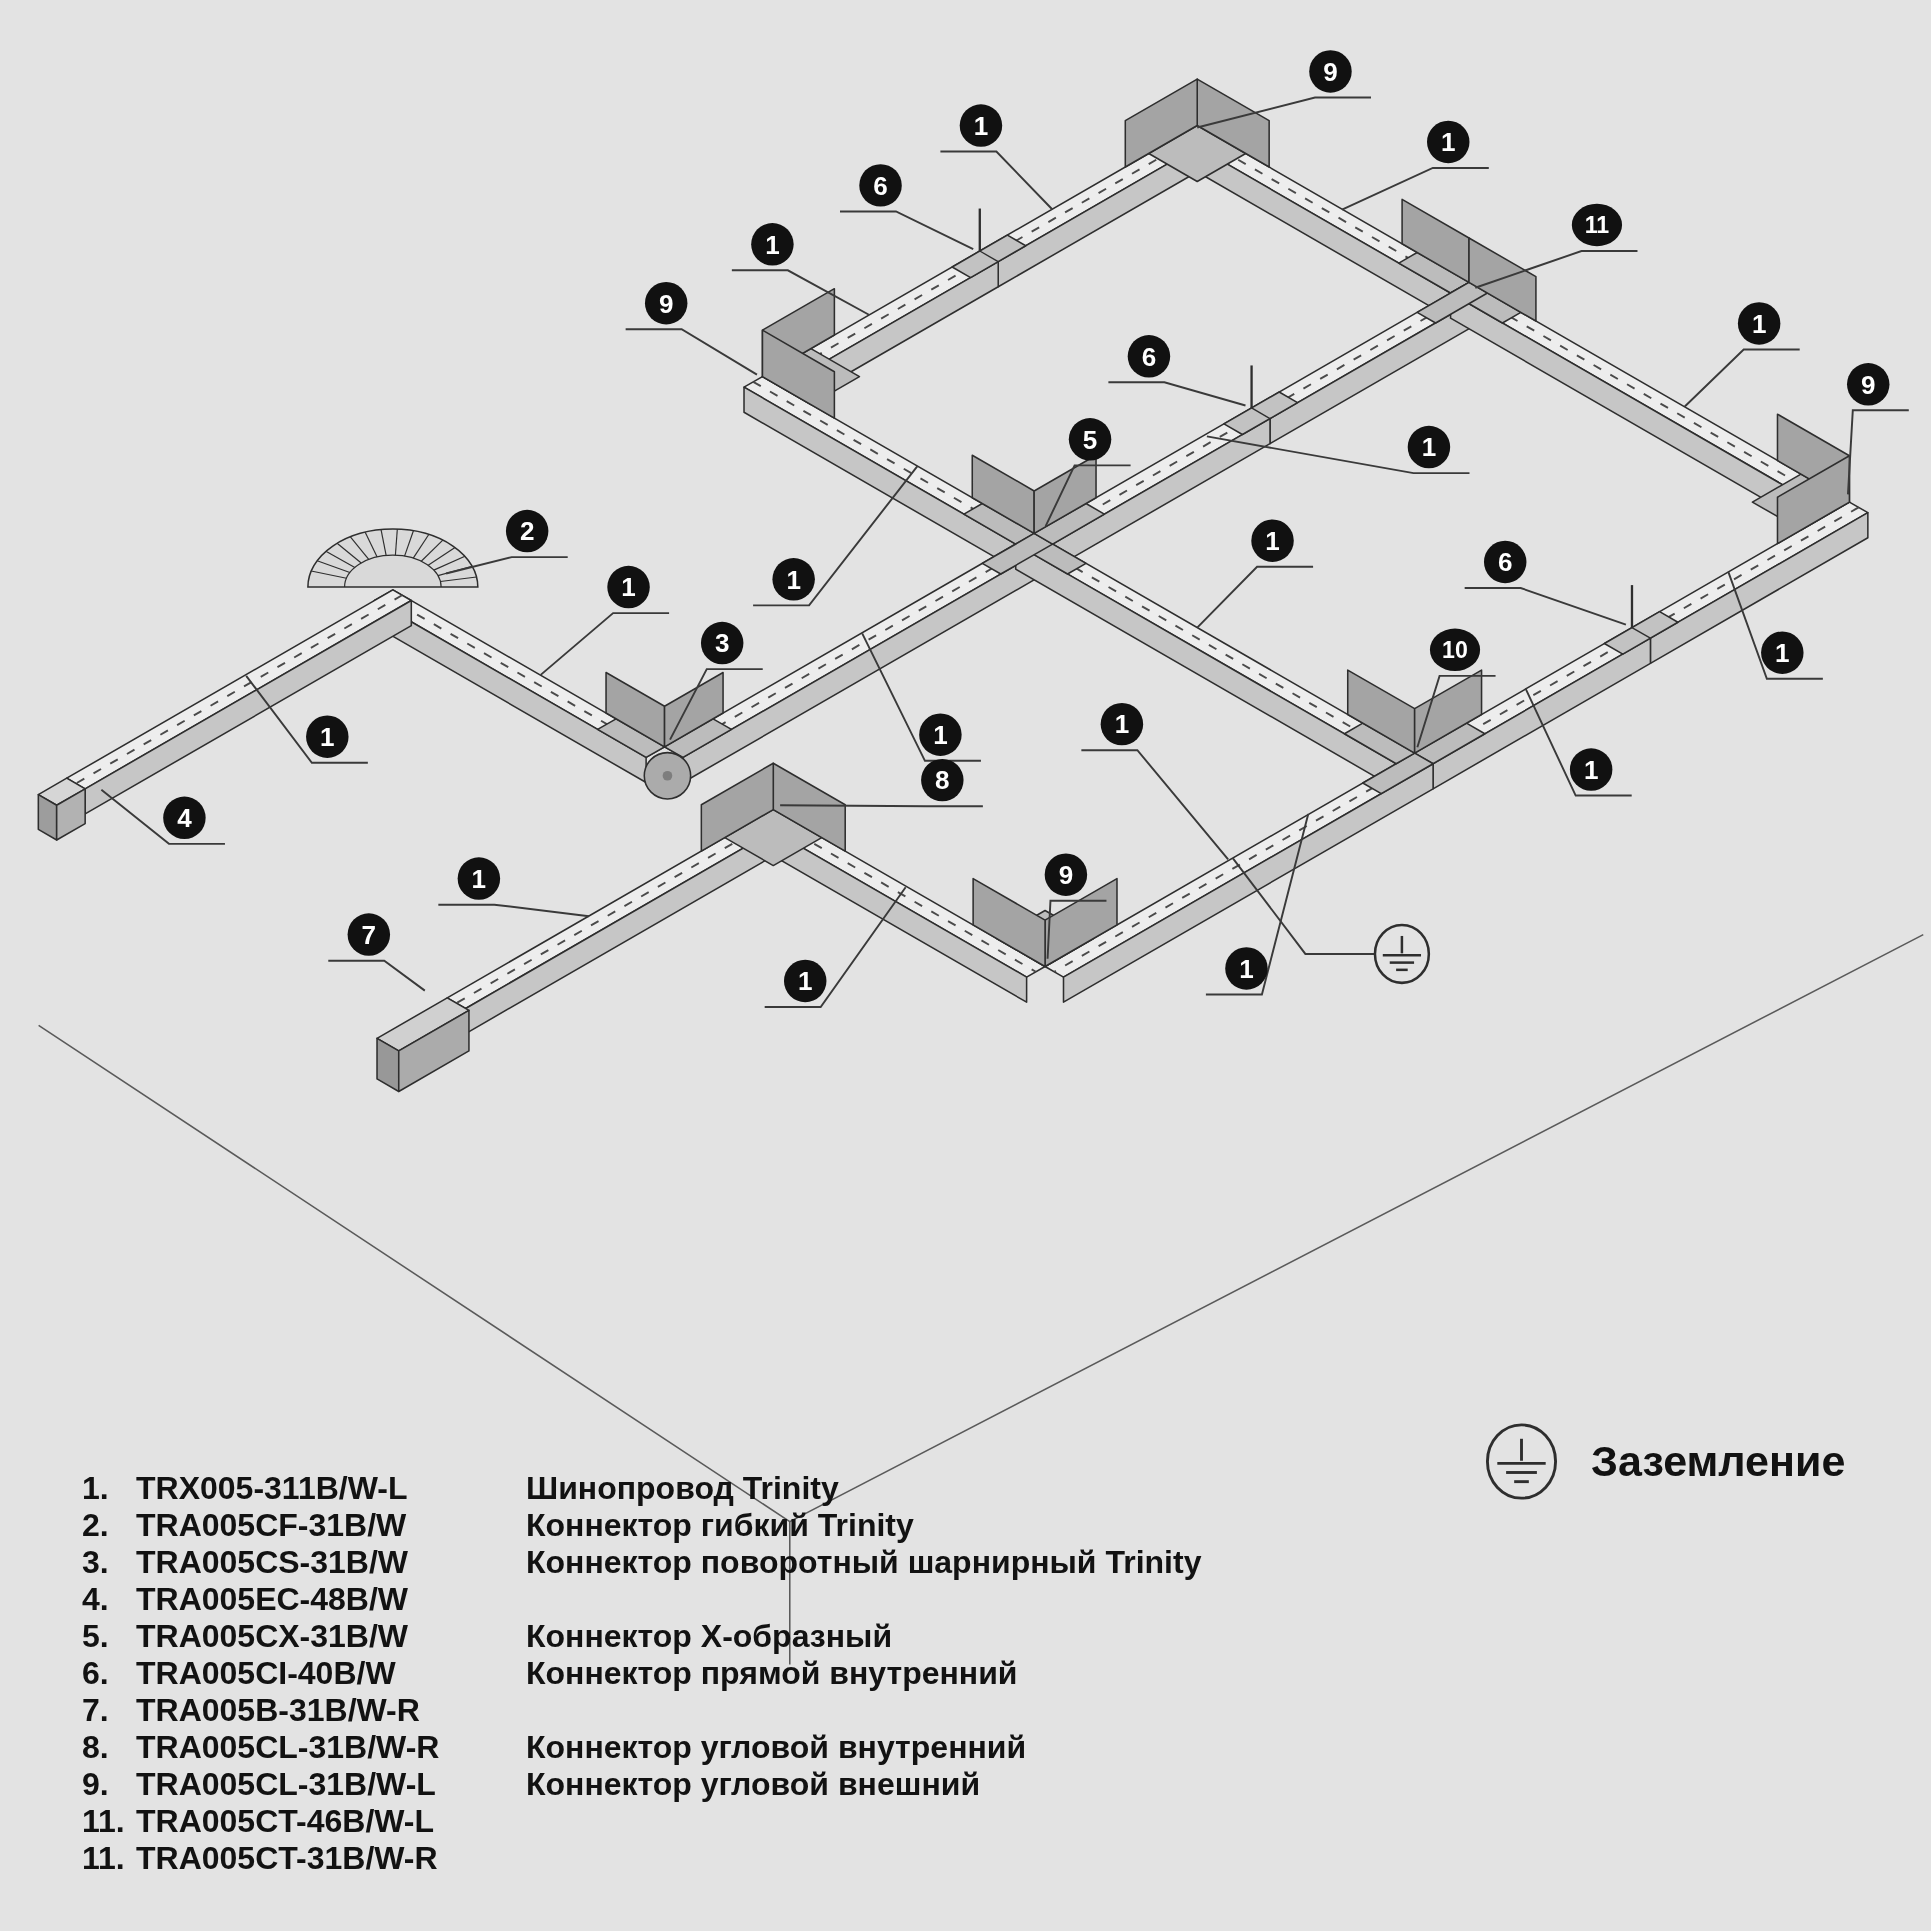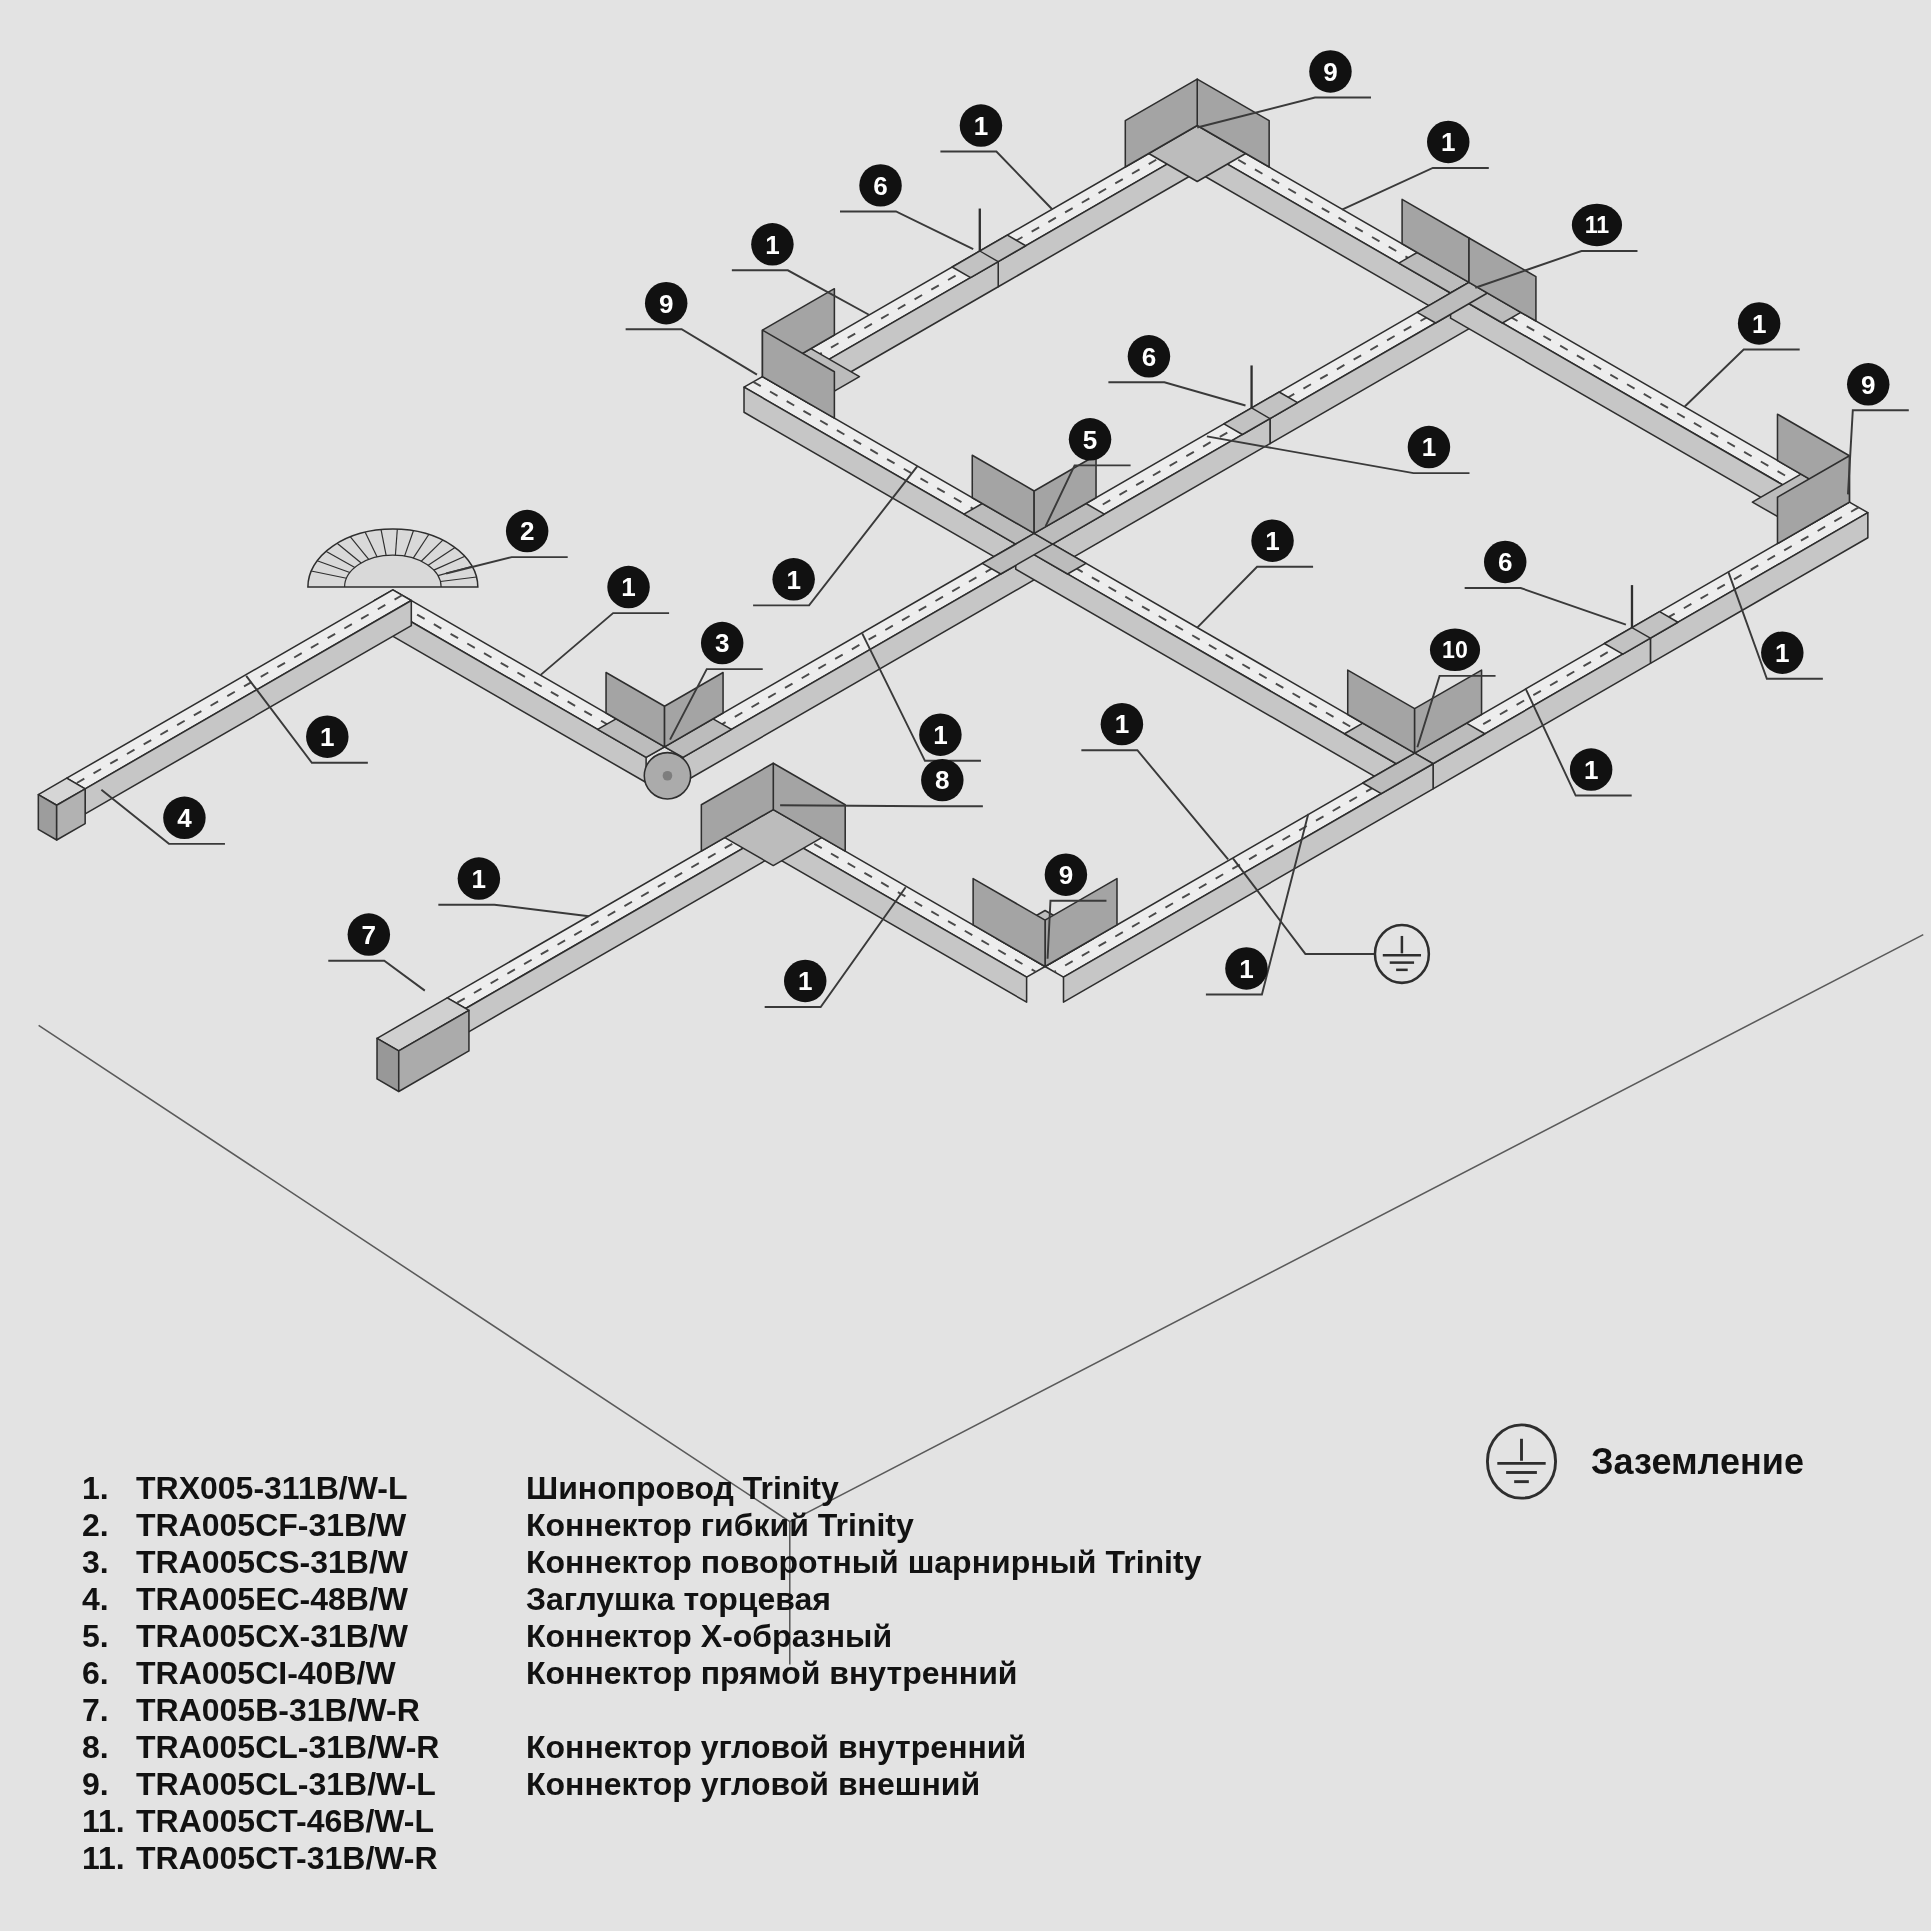--- a/index.html
+++ b/index.html
@@ -19,7 +19,7 @@
     position:absolute;left:1481px;top:1421px;display:flex;align-items:center;
   }
   #ground-legend-label{
-    color:#121212;font-weight:bold;font-size:36px;margin-left:29px;
+    color:#121212;font-weight:bold;font-size:43px;margin-left:29px;
   }
 </style>
 </head>

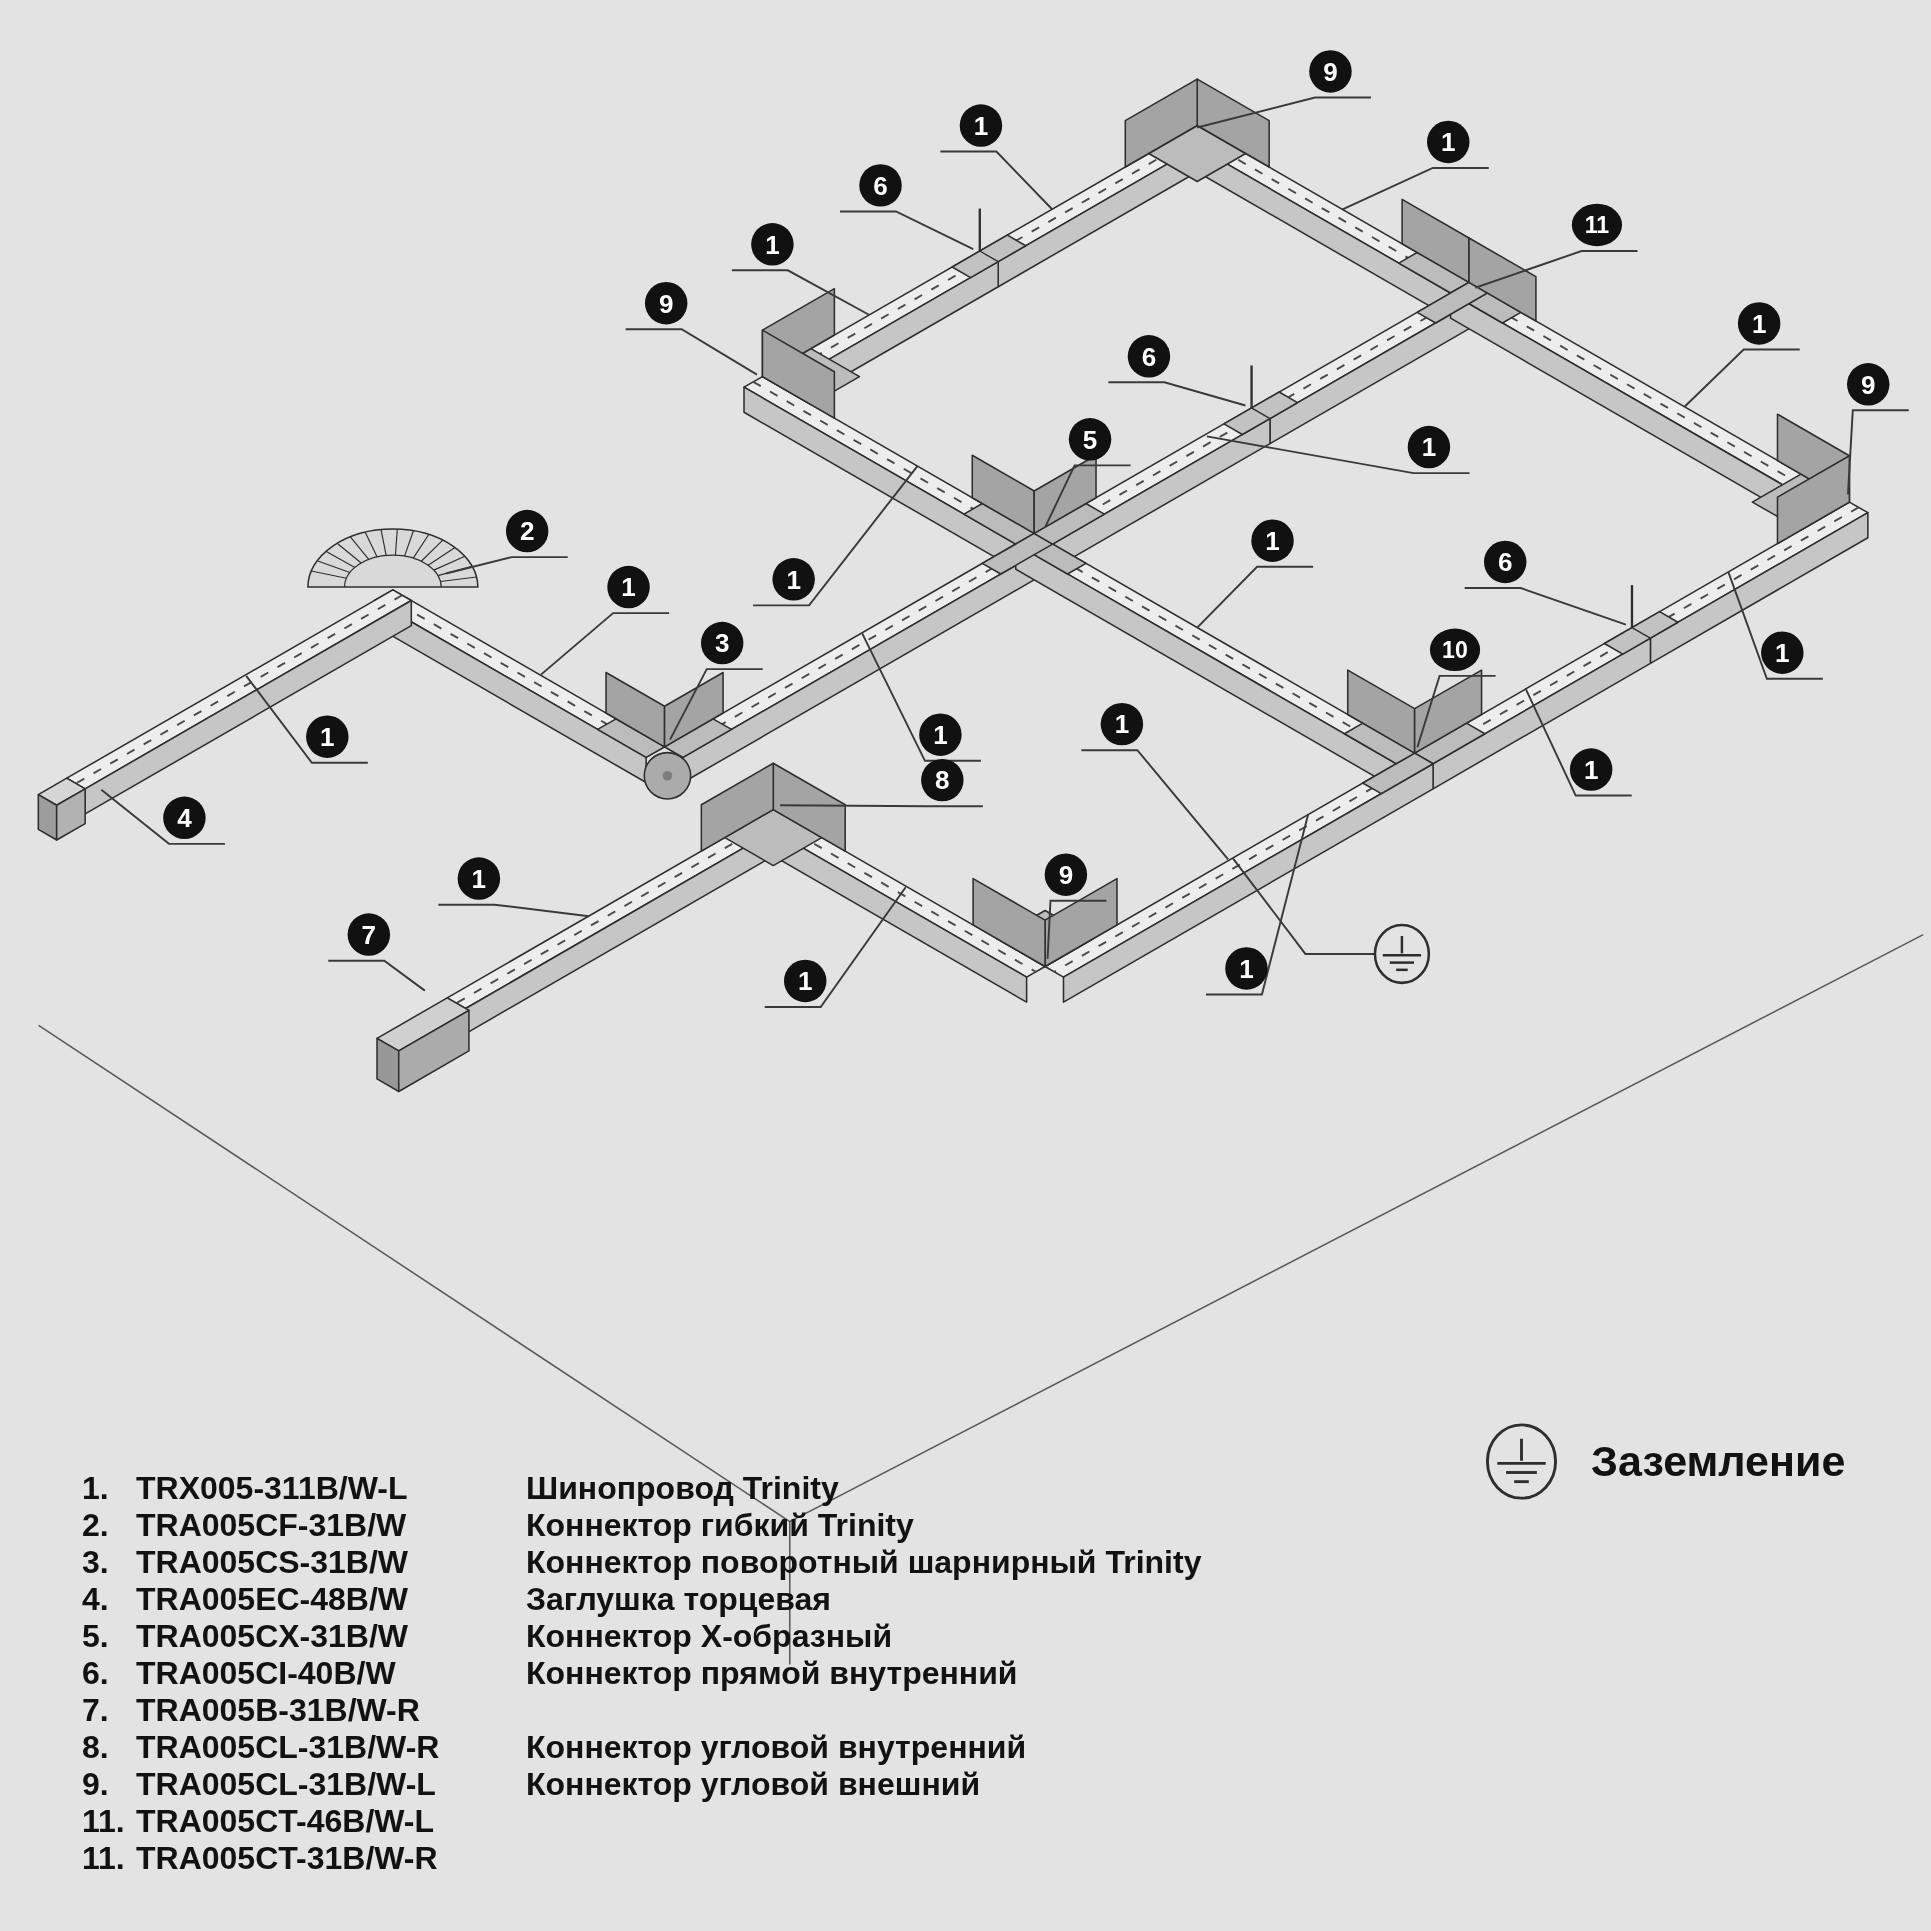--- a/index.html
+++ b/index.html
@@ -265,7 +265,6 @@
     <div class="legend-row">
       <span>4.</span>
       <span>TRA005EC-48B/W</span>
-      <span>Заглушка торцевая</span>
     </div>
     <div class="legend-row">
       <span>5.</span>

